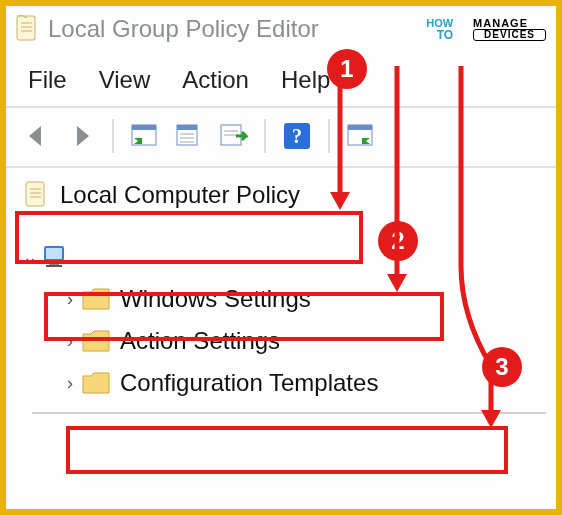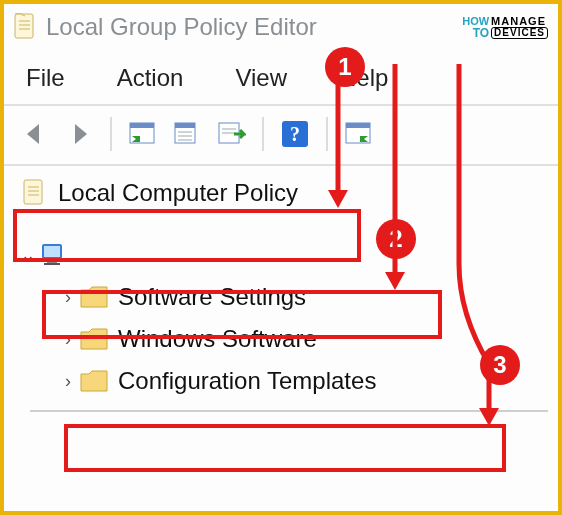--- a/index.html
+++ b/index.html
@@ -16,7 +16,7 @@
   .frame {
     position: absolute;
     inset: 0;
-    border: 4px solid #eab308;
+    border: 6px solid #eab308;
     background: #fdfdfd;
   }
   .titlebar {

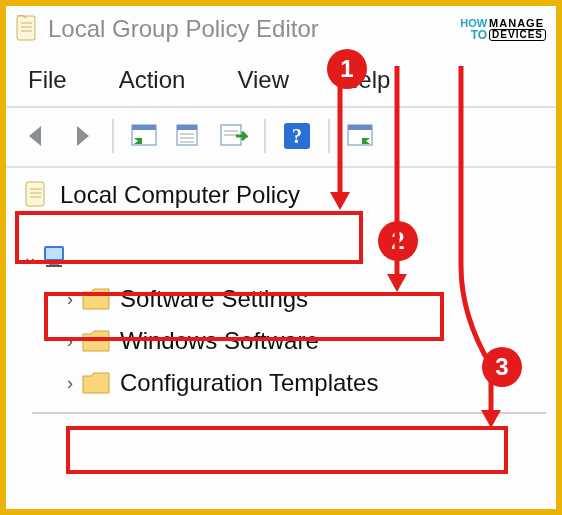--- a/index.html
+++ b/index.html
@@ -39,7 +39,7 @@
     line-height: 1;
     display: flex;
     align-items: center;
-    gap: 2px;
+    gap: 20px;
   }
   .logo .how { font-weight: 800; color: #27a3c2; letter-spacing: 0; }
   .logo .to { font-size: 12px; color: #27a3c2; font-weight: 800; }

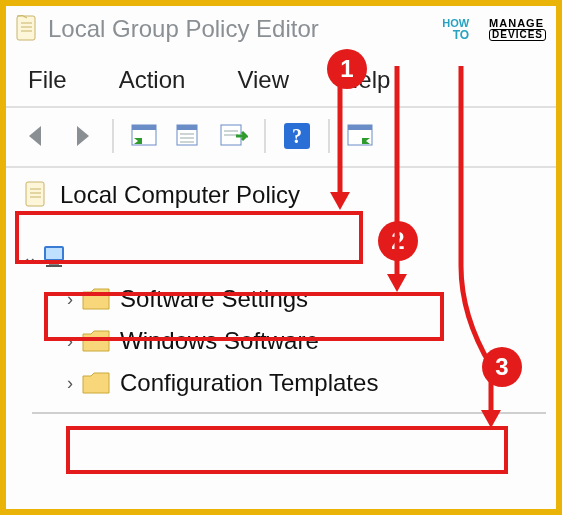--- a/index.html
+++ b/index.html
@@ -45,7 +45,7 @@
   .logo .to { font-size: 12px; color: #27a3c2; font-weight: 800; }
   .logo .stack { display:flex; flex-direction:column; line-height:1; }
   .logo .manage { font-weight: 700; color: #000; letter-spacing: 1px; }
-  .logo .devices { font-weight: 800; color: #000; border:1px solid #000; padding:0 2px; border-radius:3px; letter-spacing:1px; font-size:10px;}
+  .logo .devices { font-weight: 800; color: #000; border:1px solid #000; padding:0 10px; border-radius:3px; letter-spacing:1px; font-size:10px;}
   .menubar {
     display: flex;
     gap: 52px;

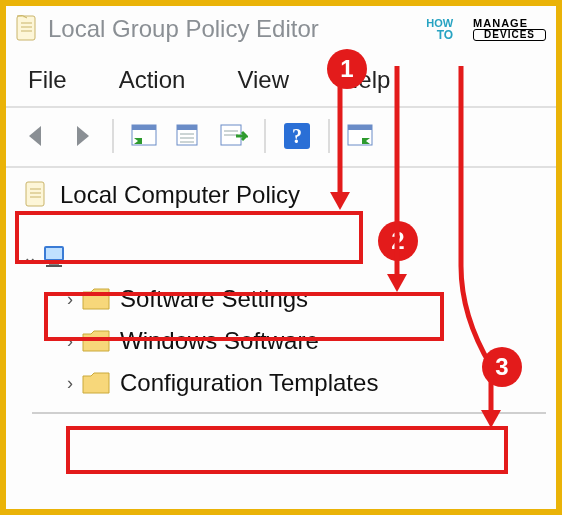--- a/index.html
+++ b/index.html
@@ -48,7 +48,7 @@
   .logo .devices { font-weight: 800; color: #000; border:1px solid #000; padding:0 10px; border-radius:3px; letter-spacing:1px; font-size:10px;}
   .menubar {
     display: flex;
-    gap: 52px;
+    gap: 32px;
     padding: 16px 18px 10px 22px;
     font-size: 24px;
     color: #222;

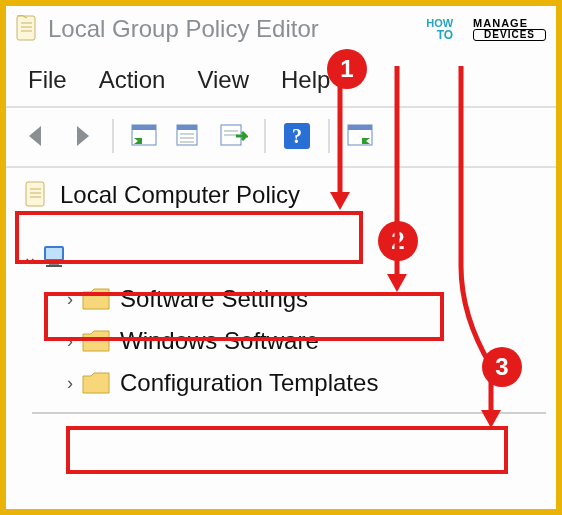--- a/index.html
+++ b/index.html
@@ -141,8 +141,8 @@
 
   <div class="menubar">
     <span>File</span>
+    <span>View</span>
     <span>Action</span>
-    <span>View</span>
     <span>Help</span>
   </div>
 

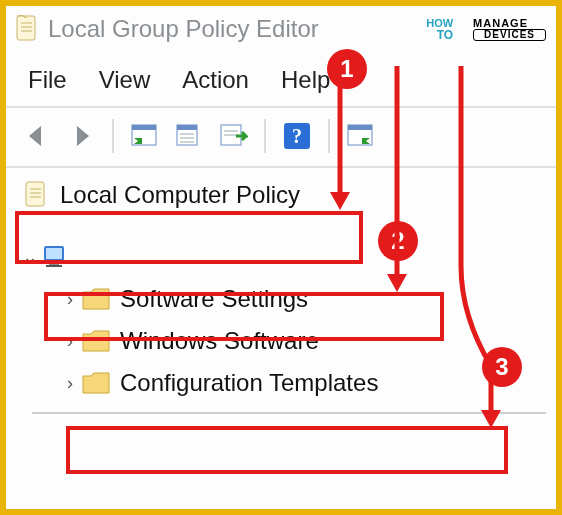--- a/index.html
+++ b/index.html
@@ -240,7 +240,7 @@
             <path d="M1 4 L9 4 L12 1 L27 1 L27 21 L1 21 Z" fill="#f7d77a" stroke="#caa93a"></path>
           </svg>
       </span>
-      <span>Software Settings</span>
+      <span>Windows Settings</span>
     </div>
 
     <div class="node" style="padding-left:68px">

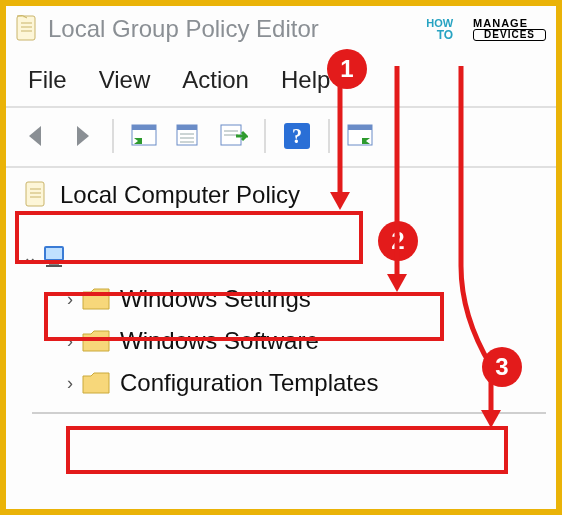--- a/index.html
+++ b/index.html
@@ -250,7 +250,7 @@
             <path d="M1 4 L9 4 L12 1 L27 1 L27 21 L1 21 Z" fill="#f7d77a" stroke="#caa93a"></path>
           </svg>
       </span>
-      <span>Windows Software</span>
+      <span>Action Settings</span>
     </div>
 
     <div class="node" style="padding-left:68px">

